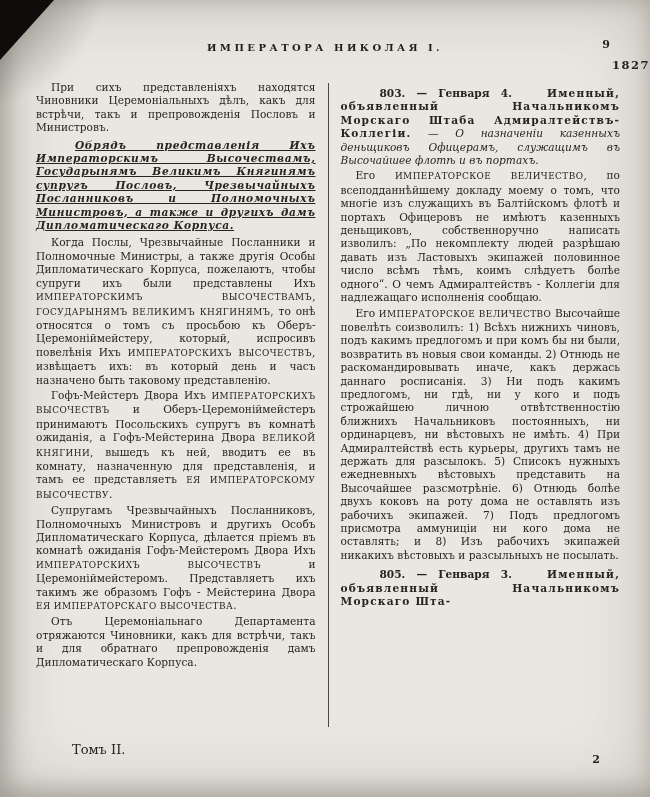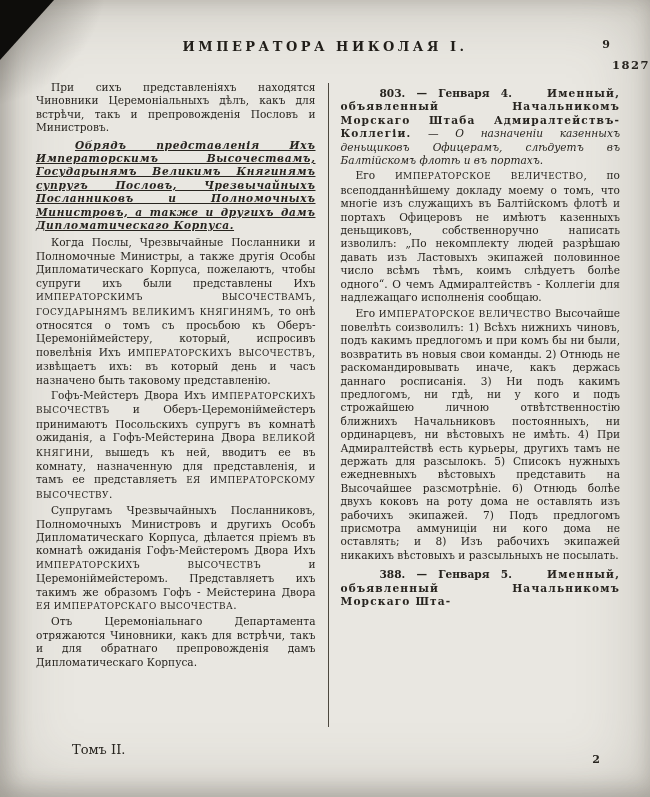--- a/index.html
+++ b/index.html
@@ -26,7 +26,7 @@
   }
   .header{position:relative;padding-top:36px;text-align:center;}
   .title{
-    display:inline-block;font-weight:bold;font-size:13px;letter-spacing:3.5px;color:#211e19;
+    display:inline-block;font-weight:bold;font-size:10px;letter-spacing:3.5px;color:#211e19;
   }
   .pagenum{position:absolute;top:38px;right:40px;font-size:11px;font-weight:bold;}
   .year{text-align:right;font-size:11.5px;font-weight:bold;letter-spacing:1.5px;margin-top:3px;}

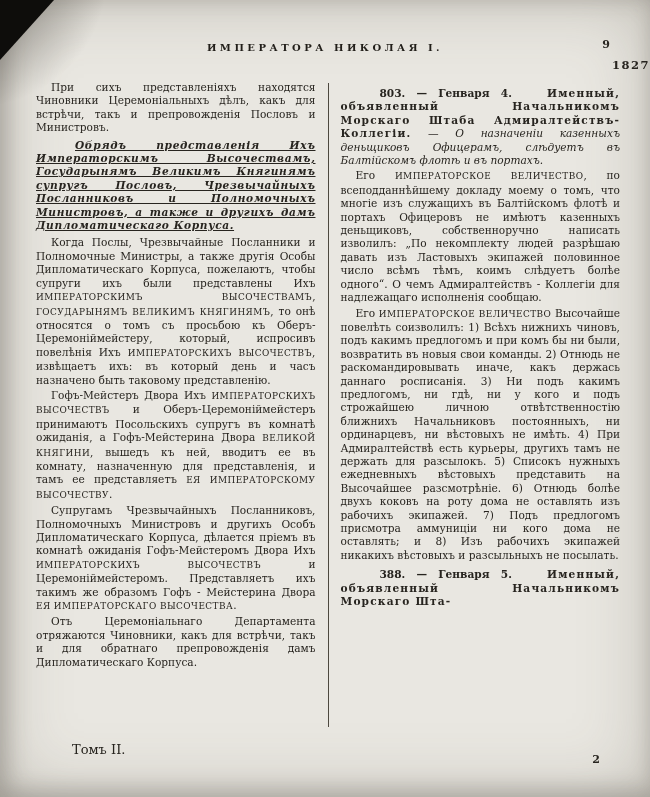--- a/index.html
+++ b/index.html
@@ -73,7 +73,7 @@
       </div>
     <div class="divider"></div>
     <div class="col">
-        <p class="block para entry-head"><span class="seg-b">803. — Генваря 4. </span><span class="seg-b seg-sp">Именный, объявленный Начальникомъ Морскаго Штаба Адмиралтействъ-Коллегіи.</span><span class="seg-n"> — </span><span class="seg-i">О назначеніи казенныхъ деньщиковъ Офицерамъ, слѣдуетъ въ Балтійскомъ флотѣ и въ портахъ.</span></p>
+        <p class="block para entry-head"><span class="seg-b">803. — Генваря 4. </span><span class="seg-b seg-sp">Именный, объявленный Начальникомъ Морскаго Штаба Адмиралтействъ-Коллегіи.</span><span class="seg-n"> — </span><span class="seg-i">О назначеніи казенныхъ деньщиковъ Офицерамъ, служащимъ въ Высочайшее флотѣ и въ портахъ.</span></p>
         <p class="block para"><span class="seg-n">Его </span><span class="seg-caps">ИМПЕРАТОРСКОЕ ВЕЛИЧЕСТВО</span><span class="seg-n">, по всеподданнѣйшему докладу моему о томъ, что многіе изъ служащихъ въ Балтійскомъ флотѣ и портахъ Офицеровъ не имѣютъ казенныхъ деньщиковъ, собственноручно написать изволилъ: „По некомплекту людей разрѣшаю давать изъ Ластовыхъ экипажей половинное число всѣмъ тѣмъ, коимъ слѣдуетъ болѣе одного“. О чемъ Адмиралтействъ - Коллегіи для надлежащаго исполненія сообщаю.</span></p>
         <p class="block para"><span class="seg-n">Его </span><span class="seg-caps">ИМПЕРАТОРСКОЕ ВЕЛИЧЕСТВО</span><span class="seg-n"> Высочайше повелѣть соизволилъ: 1) Всѣхъ нижнихъ чиновъ, подъ какимъ предлогомъ и при комъ бы ни были, возвратить въ новыя свои команды. 2) Отнюдь не раскомандировывать иначе, какъ держась даннаго росписанія. 3) Ни подъ какимъ предлогомъ, ни гдѣ, ни у кого и подъ строжайшею личною отвѣтственностію ближнихъ Начальниковъ постоянныхъ, ни ординарцевъ, ни вѣстовыхъ не имѣть. 4) При Адмиралтействѣ есть курьеры, другихъ тамъ не держать для разсылокъ. 5) Списокъ нужныхъ ежедневныхъ вѣстовыхъ представить на Высочайшее разсмотрѣніе. 6) Отнюдь болѣе двухъ коковъ на роту дома не оставлять изъ рабочихъ экипажей. 7) Подъ предлогомъ присмотра аммуниціи ни кого дома не оставлять; и 8) Изъ рабочихъ экипажей никакихъ вѣстовыхъ и разсыльныхъ не посылать.</span></p>
         <p class="block para entry-head"><span class="seg-b">388. — Генваря 5. </span><span class="seg-b seg-sp">Именный, объявленный Начальникомъ Морскаго Шта-</span></p>

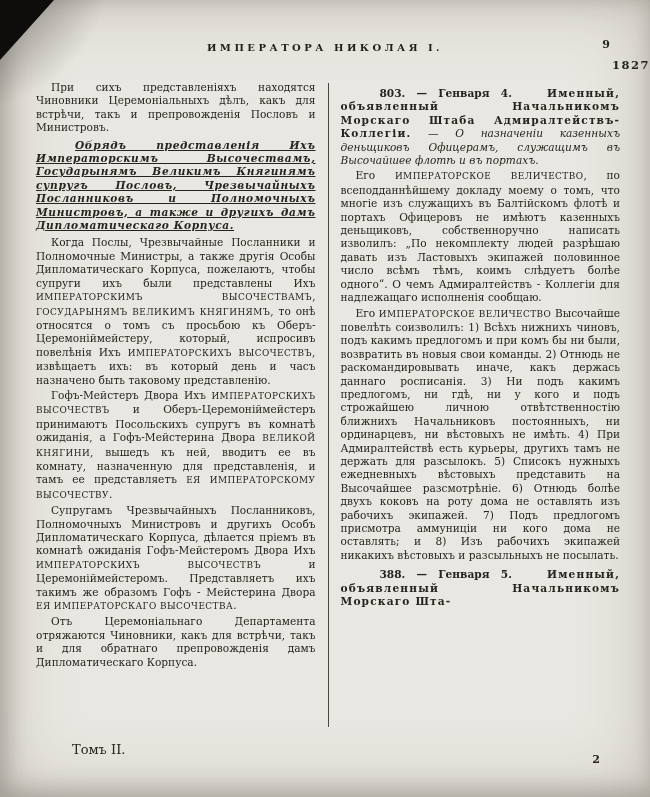--- a/index.html
+++ b/index.html
@@ -76,7 +76,7 @@
         <p class="block para entry-head"><span class="seg-b">803. — Генваря 4. </span><span class="seg-b seg-sp">Именный, объявленный Начальникомъ Морскаго Штаба Адмиралтействъ-Коллегіи.</span><span class="seg-n"> — </span><span class="seg-i">О назначеніи казенныхъ деньщиковъ Офицерамъ, служащимъ въ Высочайшее флотѣ и въ портахъ.</span></p>
         <p class="block para"><span class="seg-n">Его </span><span class="seg-caps">ИМПЕРАТОРСКОЕ ВЕЛИЧЕСТВО</span><span class="seg-n">, по всеподданнѣйшему докладу моему о томъ, что многіе изъ служащихъ въ Балтійскомъ флотѣ и портахъ Офицеровъ не имѣютъ казенныхъ деньщиковъ, собственноручно написать изволилъ: „По некомплекту людей разрѣшаю давать изъ Ластовыхъ экипажей половинное число всѣмъ тѣмъ, коимъ слѣдуетъ болѣе одного“. О чемъ Адмиралтействъ - Коллегіи для надлежащаго исполненія сообщаю.</span></p>
         <p class="block para"><span class="seg-n">Его </span><span class="seg-caps">ИМПЕРАТОРСКОЕ ВЕЛИЧЕСТВО</span><span class="seg-n"> Высочайше повелѣть соизволилъ: 1) Всѣхъ нижнихъ чиновъ, подъ какимъ предлогомъ и при комъ бы ни были, возвратить въ новыя свои команды. 2) Отнюдь не раскомандировывать иначе, какъ держась даннаго росписанія. 3) Ни подъ какимъ предлогомъ, ни гдѣ, ни у кого и подъ строжайшею личною отвѣтственностію ближнихъ Начальниковъ постоянныхъ, ни ординарцевъ, ни вѣстовыхъ не имѣть. 4) При Адмиралтействѣ есть курьеры, другихъ тамъ не держать для разсылокъ. 5) Списокъ нужныхъ ежедневныхъ вѣстовыхъ представить на Высочайшее разсмотрѣніе. 6) Отнюдь болѣе двухъ коковъ на роту дома не оставлять изъ рабочихъ экипажей. 7) Подъ предлогомъ присмотра аммуниціи ни кого дома не оставлять; и 8) Изъ рабочихъ экипажей никакихъ вѣстовыхъ и разсыльныхъ не посылать.</span></p>
-        <p class="block para entry-head"><span class="seg-b">388. — Генваря 5. </span><span class="seg-b seg-sp">Именный, объявленный Начальникомъ Морскаго Шта-</span></p>
+        <p class="block para entry-head"><span class="seg-b">805. — Генваря 3. </span><span class="seg-b seg-sp">Именный, объявленный Начальникомъ Морскаго Шта-</span></p>
       </div>
   </div>
 

